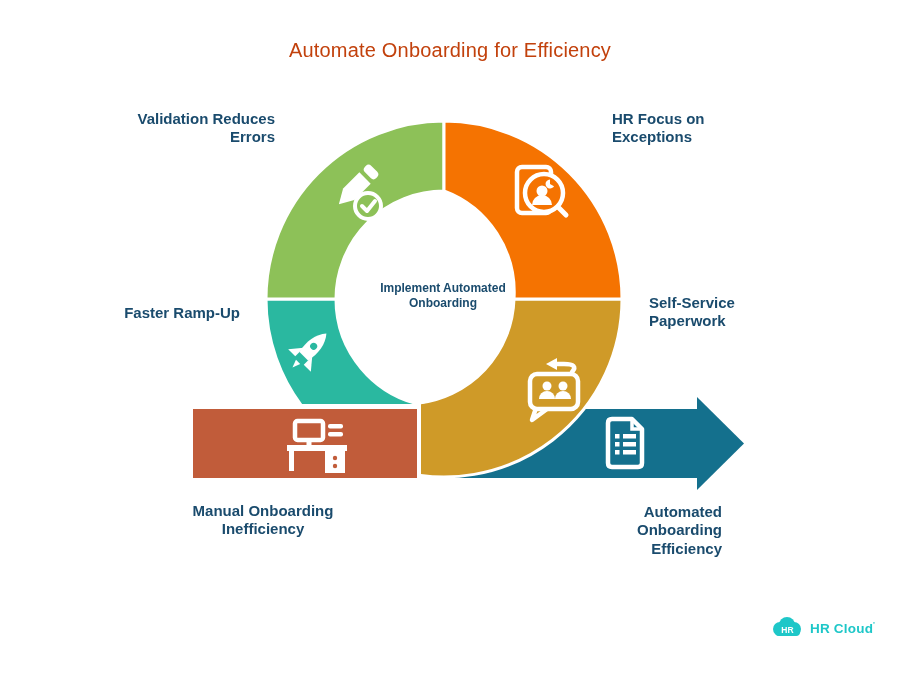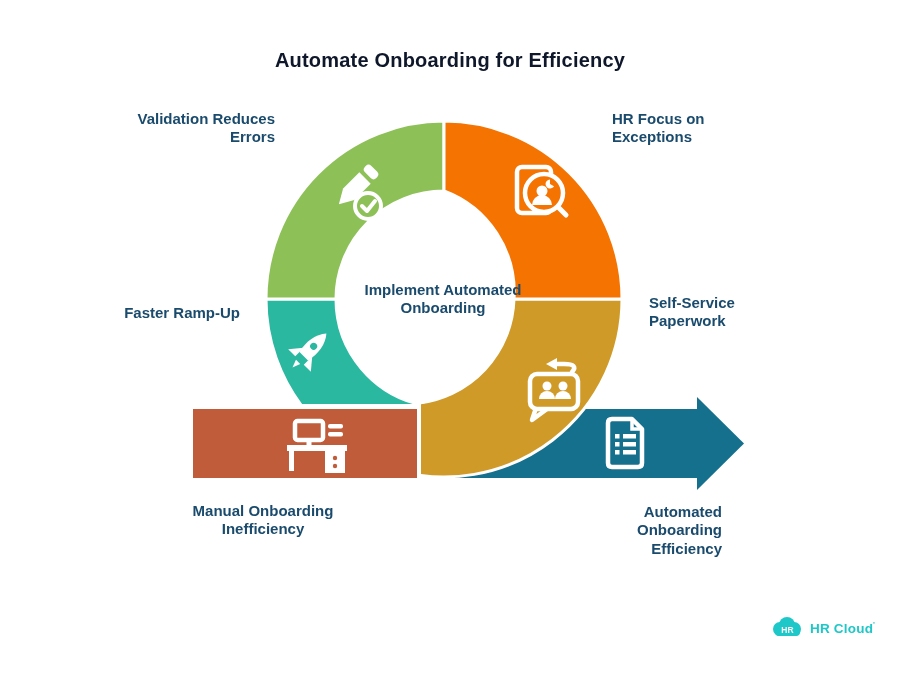--- a/index.html
+++ b/index.html
@@ -8,8 +8,8 @@
     font-family:"Liberation Sans","DejaVu Sans",sans-serif;color:#1a4b6d;
   }
   .title{
-    position:absolute;left:0;right:0;top:49px;text-align:center;
-    font-size:20px;font-weight:bold;letter-spacing:.2px;color:#0f172a;
+    position:absolute;left:0;right:0;top:39px;text-align:center;
+    font-size:20px;font-weight:normal;letter-spacing:.2px;color:#c2410c;
   }
   .label{
     position:absolute;font-size:15px;font-weight:bold;line-height:1.22;

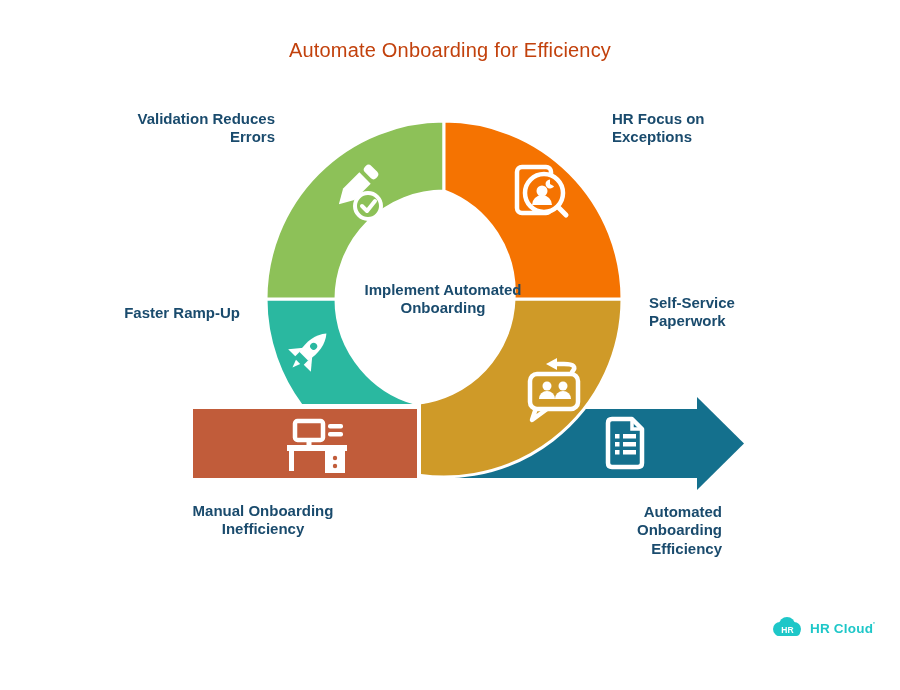--- a/index.html
+++ b/index.html
@@ -21,7 +21,7 @@
   .lbl-selfservice{left:649px;top:294px;text-align:left;}
   .lbl-manual{left:163px;width:200px;top:502px;text-align:center;}
   .lbl-automated{left:522px;width:200px;top:503px;text-align:right;}
-  .lbl-center{left:343px;width:200px;top:281px;text-align:center;font-size:15px;}
+  .lbl-center{left:343px;width:200px;top:281px;text-align:center;font-size:12px;}
   .diagram-svg{position:absolute;left:0;top:0;}
   .logo{
     position:absolute;left:770px;top:616px;display:flex;align-items:center;gap:6px;

